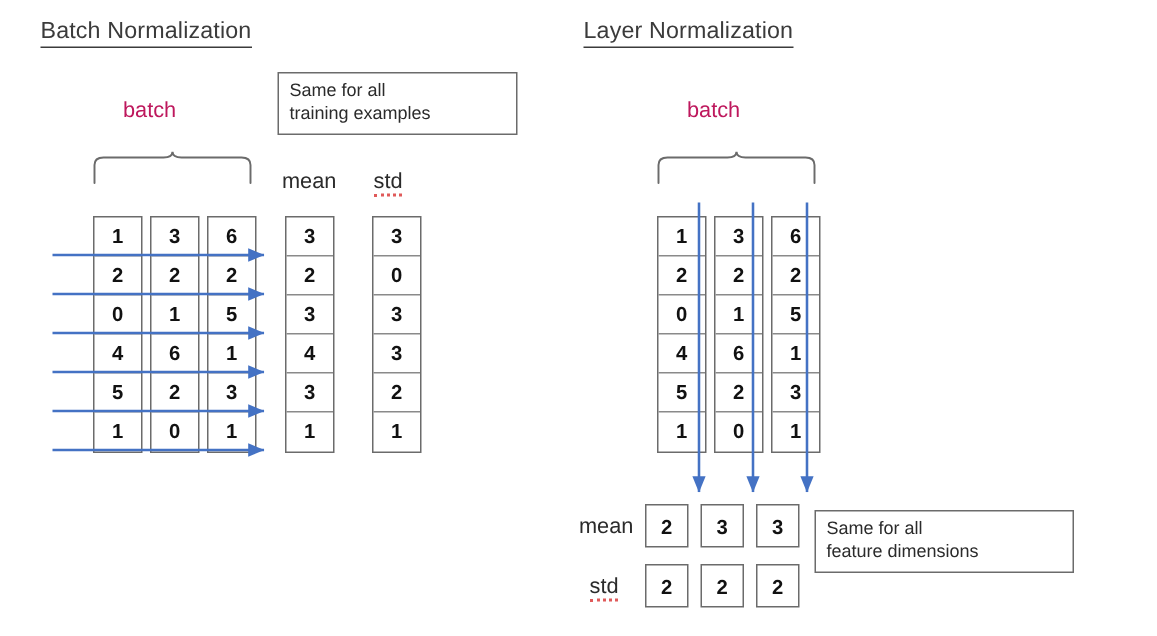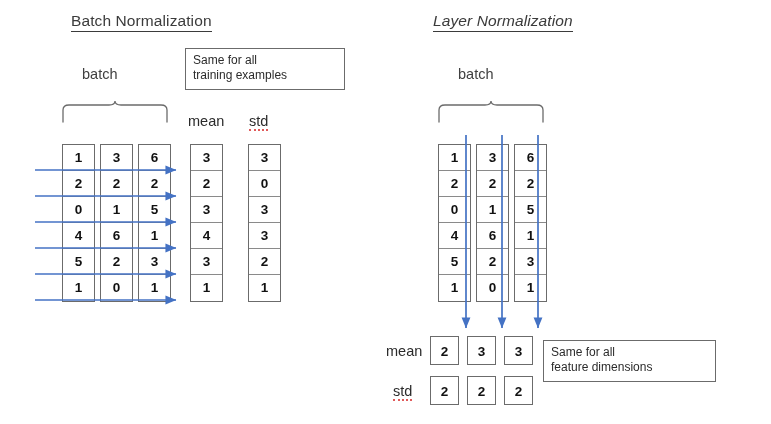--- a/index.html
+++ b/index.html
@@ -24,7 +24,6 @@
     color: #3b3b3b;
     letter-spacing: 0.1px;
     white-space: nowrap;
-    margin-left: 44px;
   }
   .section-title .ul {
     border-bottom: 1.3px solid #3b3b3b;

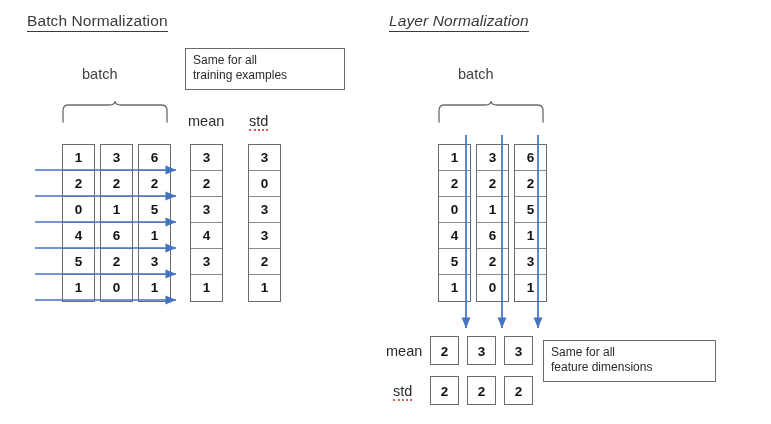--- a/index.html
+++ b/index.html
@@ -194,7 +194,7 @@
   <div class="cell">1</div>
 </div>
 
-<div class="abs section-title" style="left:389px; top:12px;font-style:italic;">
+<div class="abs section-title" style="left:389px; top:12px;">
   <span class="ul">Layer Normalization</span>
 </div>
 

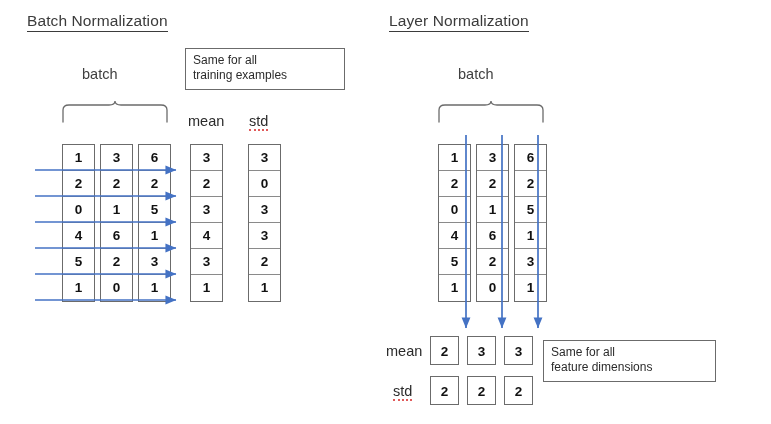--- a/index.html
+++ b/index.html
@@ -33,7 +33,7 @@
   
   .batch-label {
     font-size: 14.5px;
-    color: #404040;
+    color: #be185d;
     white-space: nowrap;
   }
 

